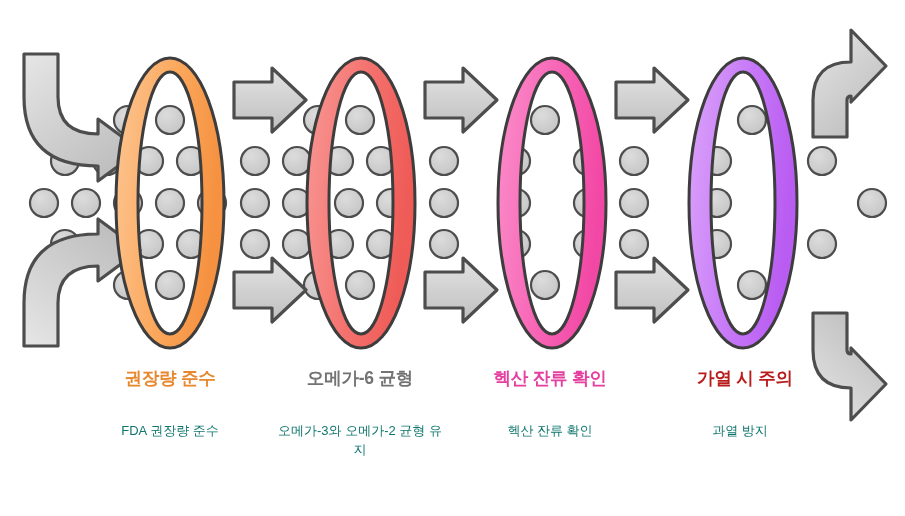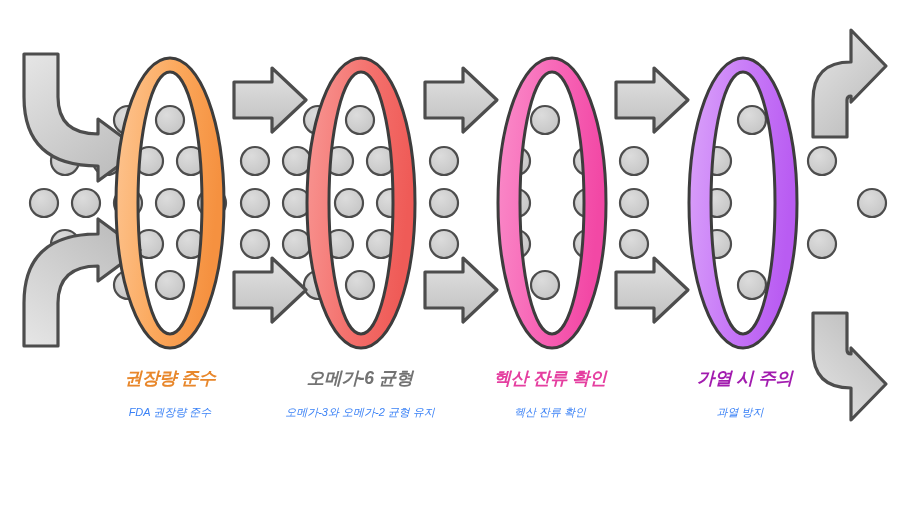--- a/index.html
+++ b/index.html
@@ -33,7 +33,6 @@
     flex-direction: row;
     align-items: flex-start;
     justify-content: flex-start;
-    font-style: italic;
   }
   .caption-col {
     width: 190px;

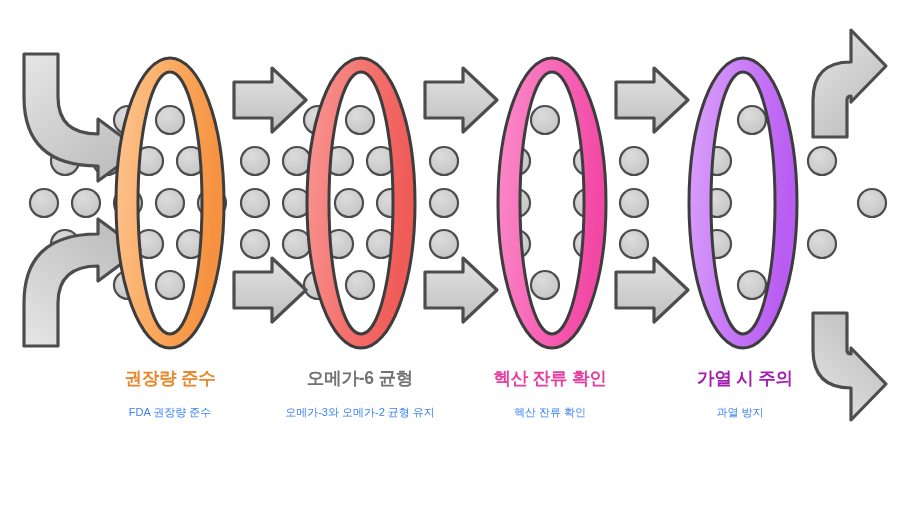--- a/index.html
+++ b/index.html
@@ -291,7 +291,7 @@
     </div>
 
     <div class="caption-col">
-      <div class="caption-title" style="color:#a21caf;margin-left:10px;">가열 시 주의</div>
+      <div class="caption-title" style="color:#b91c1c;margin-left:10px;">가열 시 주의</div>
       <div class="caption-desc">과열 방지</div>
     </div>
 

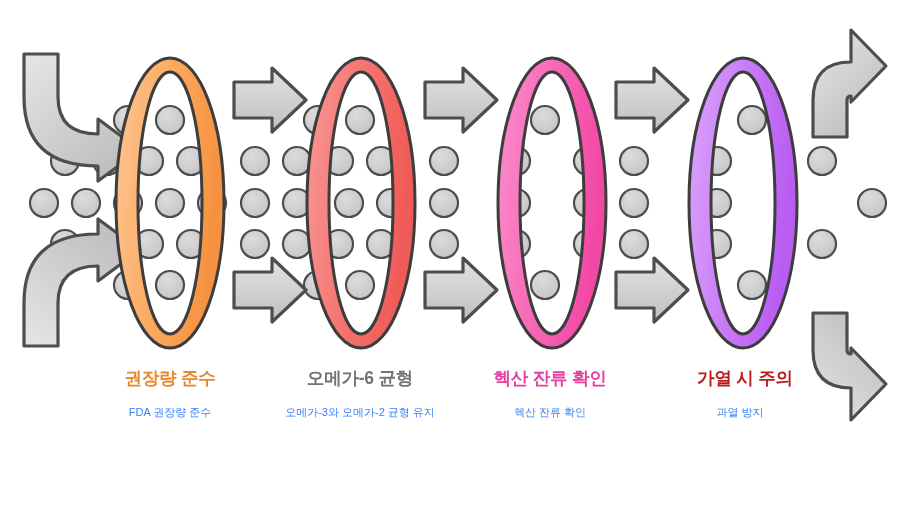--- a/index.html
+++ b/index.html
@@ -49,10 +49,10 @@
     white-space: nowrap;
   }
   .caption-desc {
-    margin-top: 15px;
-    font-size: 11px;
+    margin-top: 32px;
+    font-size: 13px;
     font-weight: normal;
-    color: #3b82f6;
+    color: #0f766e;
     line-height: 1.45;
     max-width: 175px;
   }

